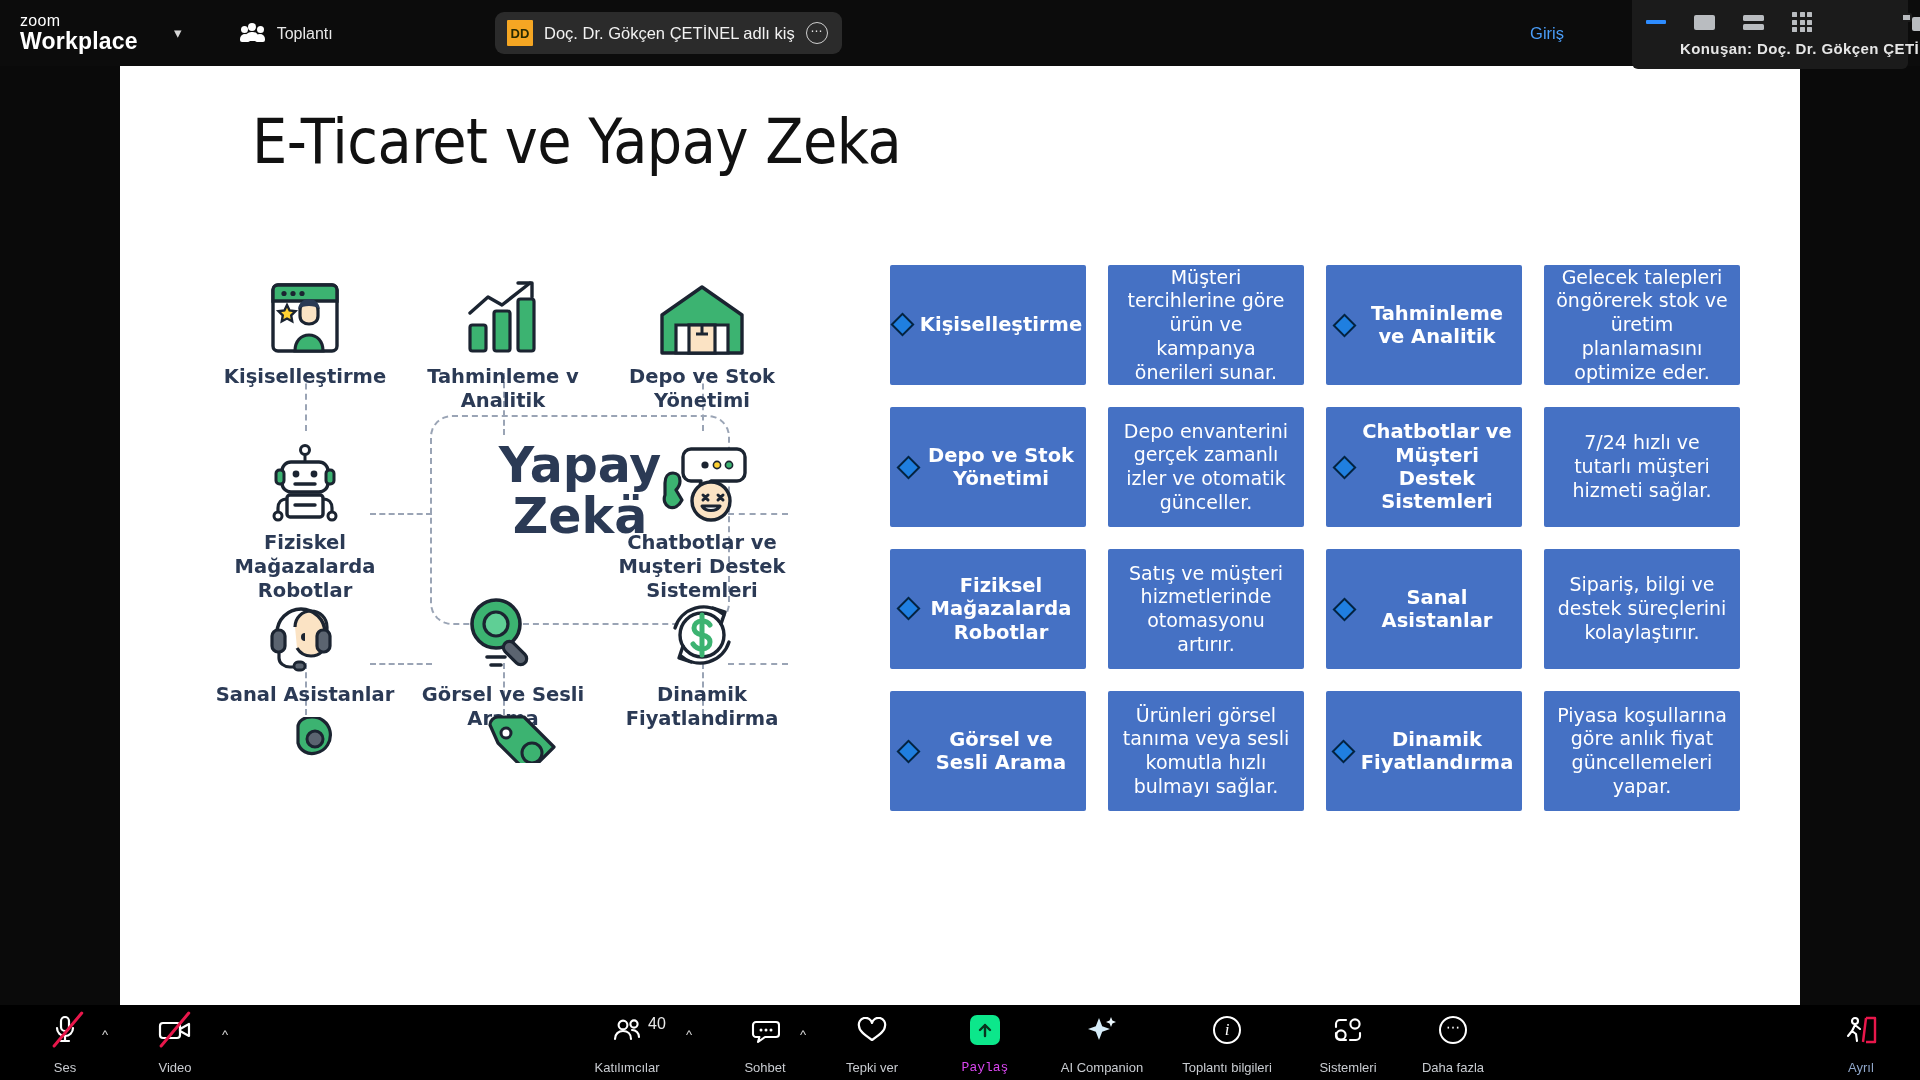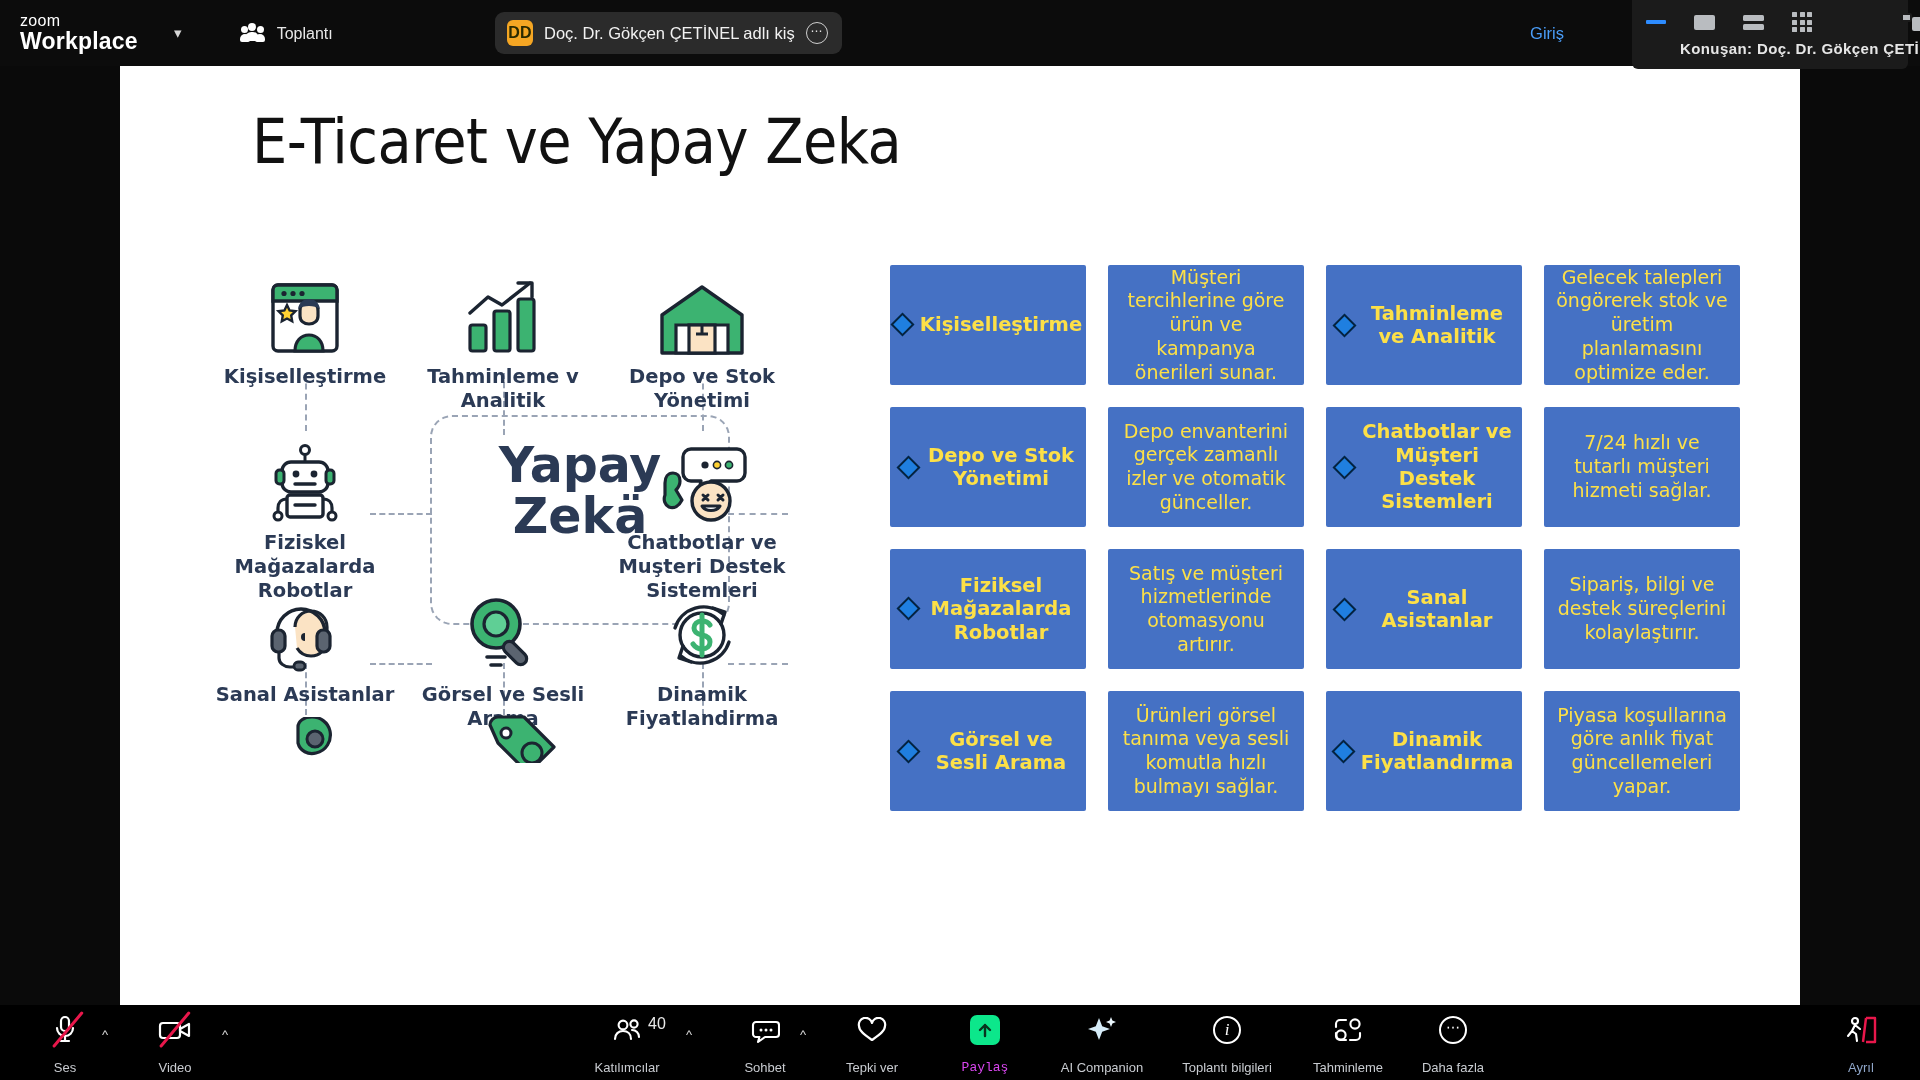--- a/index.html
+++ b/index.html
@@ -44,8 +44,8 @@
     background: #2b2b2b; border-radius: 9px; padding: 0 14px 0 12px; cursor: pointer;
   }
   .avatar-dd {
-    width: 26px; height: 26px; border-radius: 6px; background: #f5a623;
-    color: #2a2a00; font-size: 16px; font-weight: 700;
+    width: 26px; height: 26px; border-radius: 1px; background: #f5a623;
+    color: #2a2a00; font-size: 13px; font-weight: 700;
     display: flex; align-items: center; justify-content: center; letter-spacing: .2px;
   }
   .speaker-name { color: #f2f2f2; font-size: 16.5px; white-space: nowrap; }

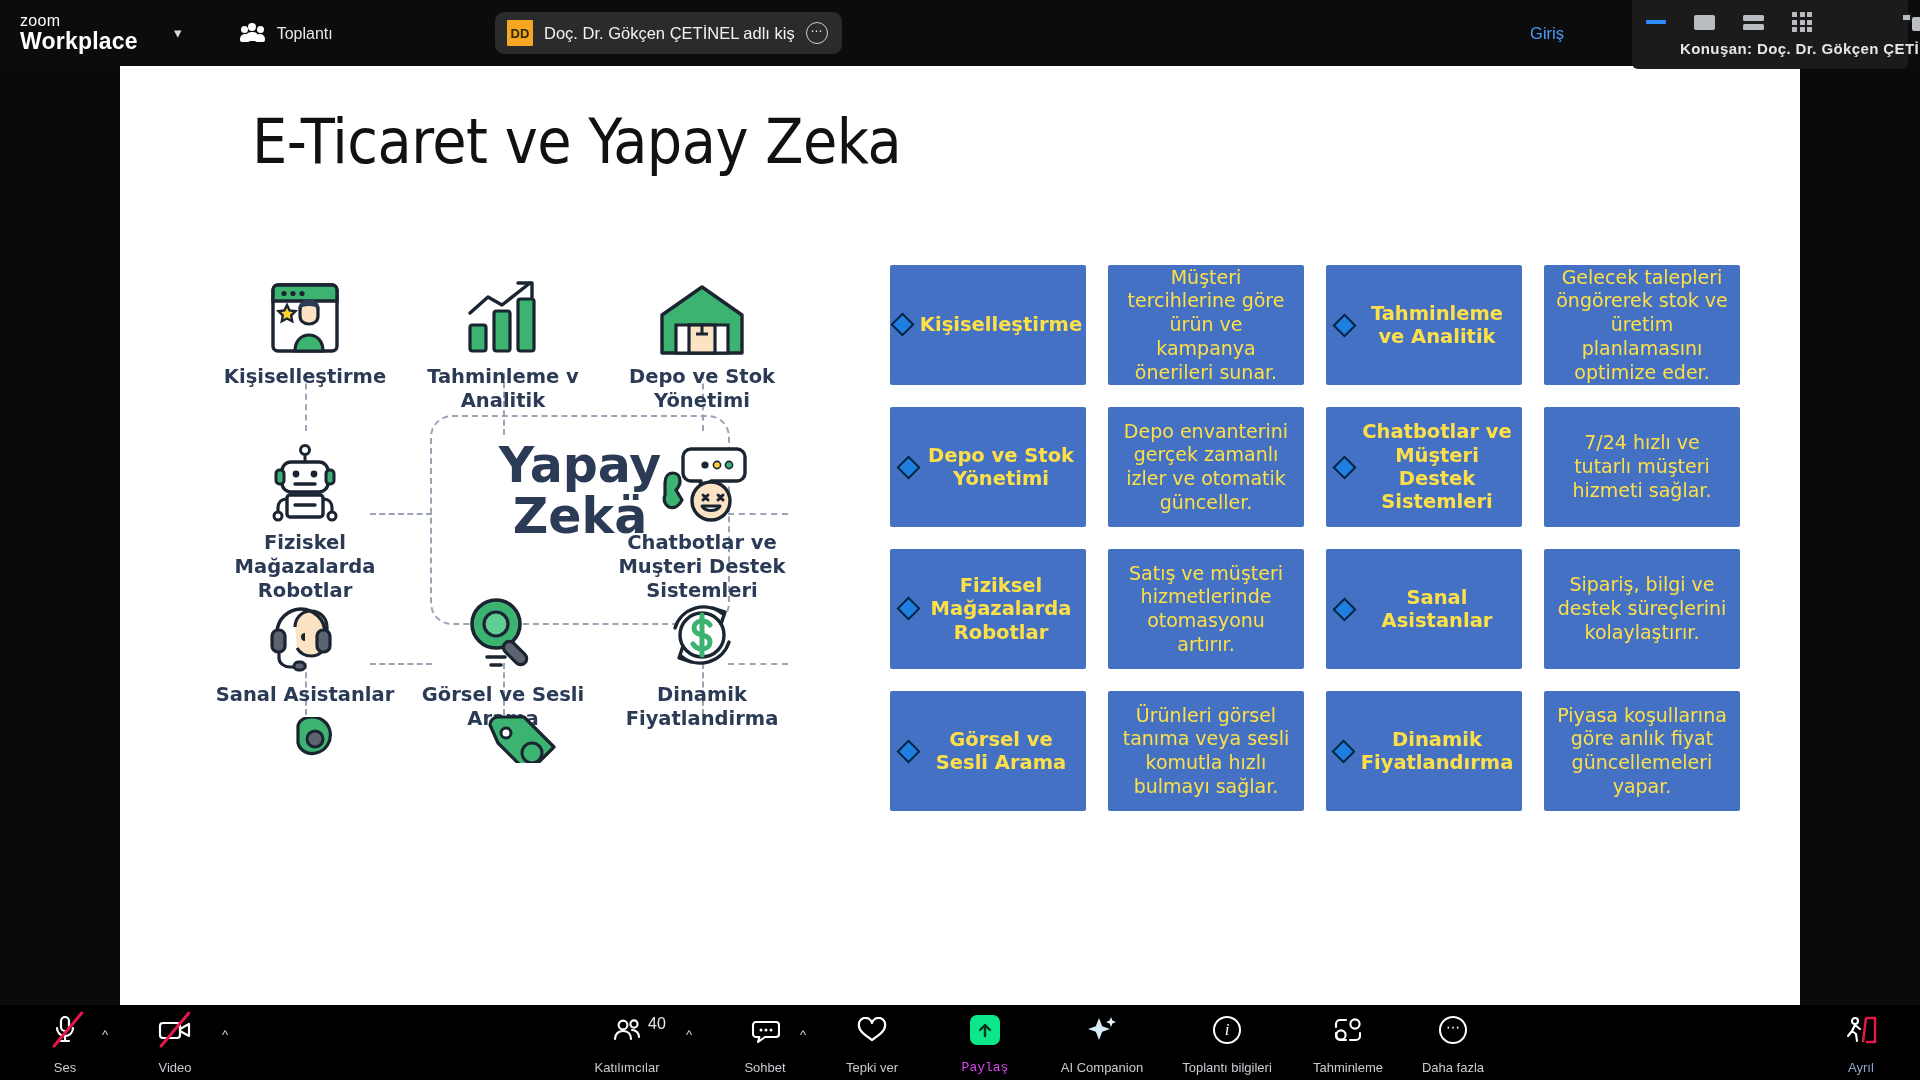--- a/index.html
+++ b/index.html
@@ -119,7 +119,7 @@
     display: grid; grid-template-columns: repeat(4, 196px); gap: 22px 22px;
   }
   .card {
-    background: #4571c4; color: #fde047; border-radius: 2px;
+    background: #4571c4; color: #ffffff; border-radius: 2px;
     display: flex; align-items: center; justify-content: center; text-align: center;
     height: 120px; padding: 8px 10px; font-family: "DejaVu Sans", sans-serif;
   }

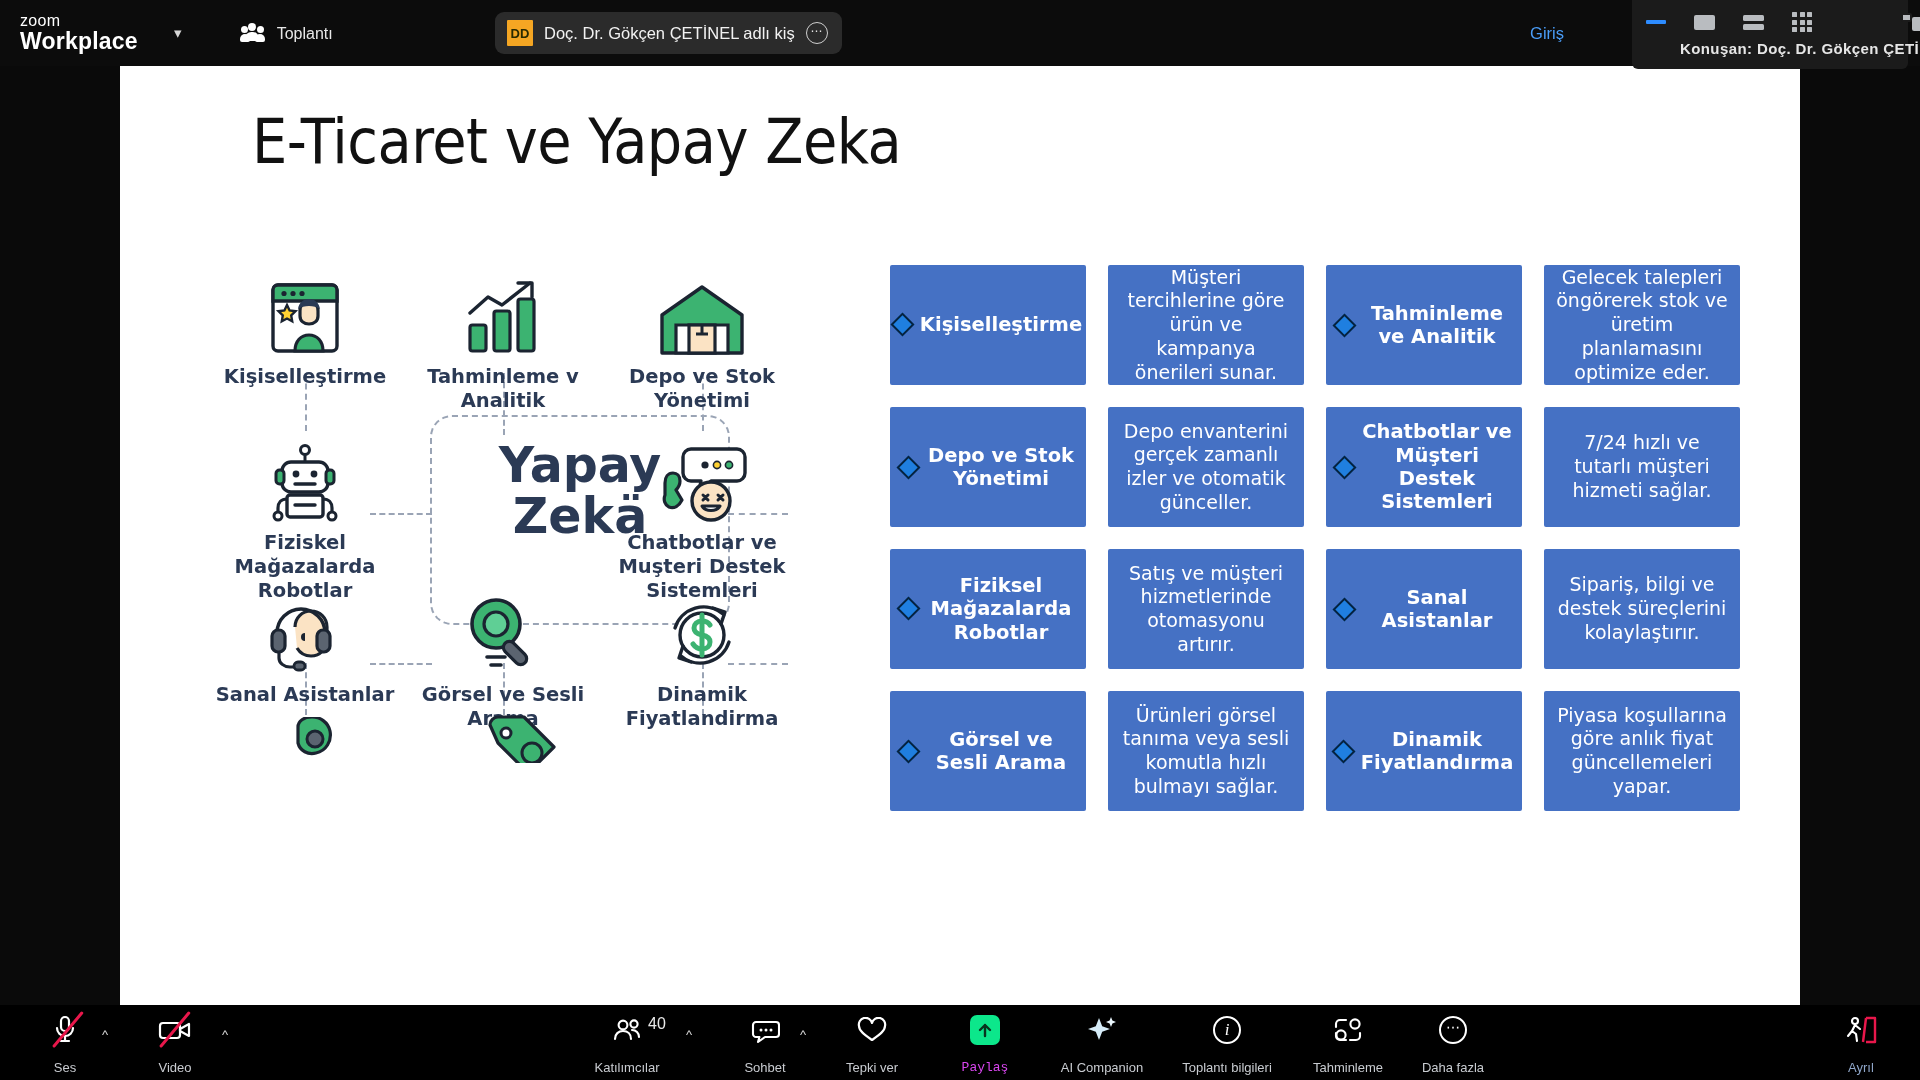--- a/index.html
+++ b/index.html
@@ -569,7 +569,7 @@
           <circle cx="8" cy="18" r="4.6" fill="none" stroke="#fff" stroke-width="2.1"></circle>
         </svg>
       </div>
-      <div class="bb-lbl">Tahminleme</div>
+      <div class="bb-lbl">Sistemleri</div>
     </div>
 
     <div class="bb-item" style="left:1398px;">

